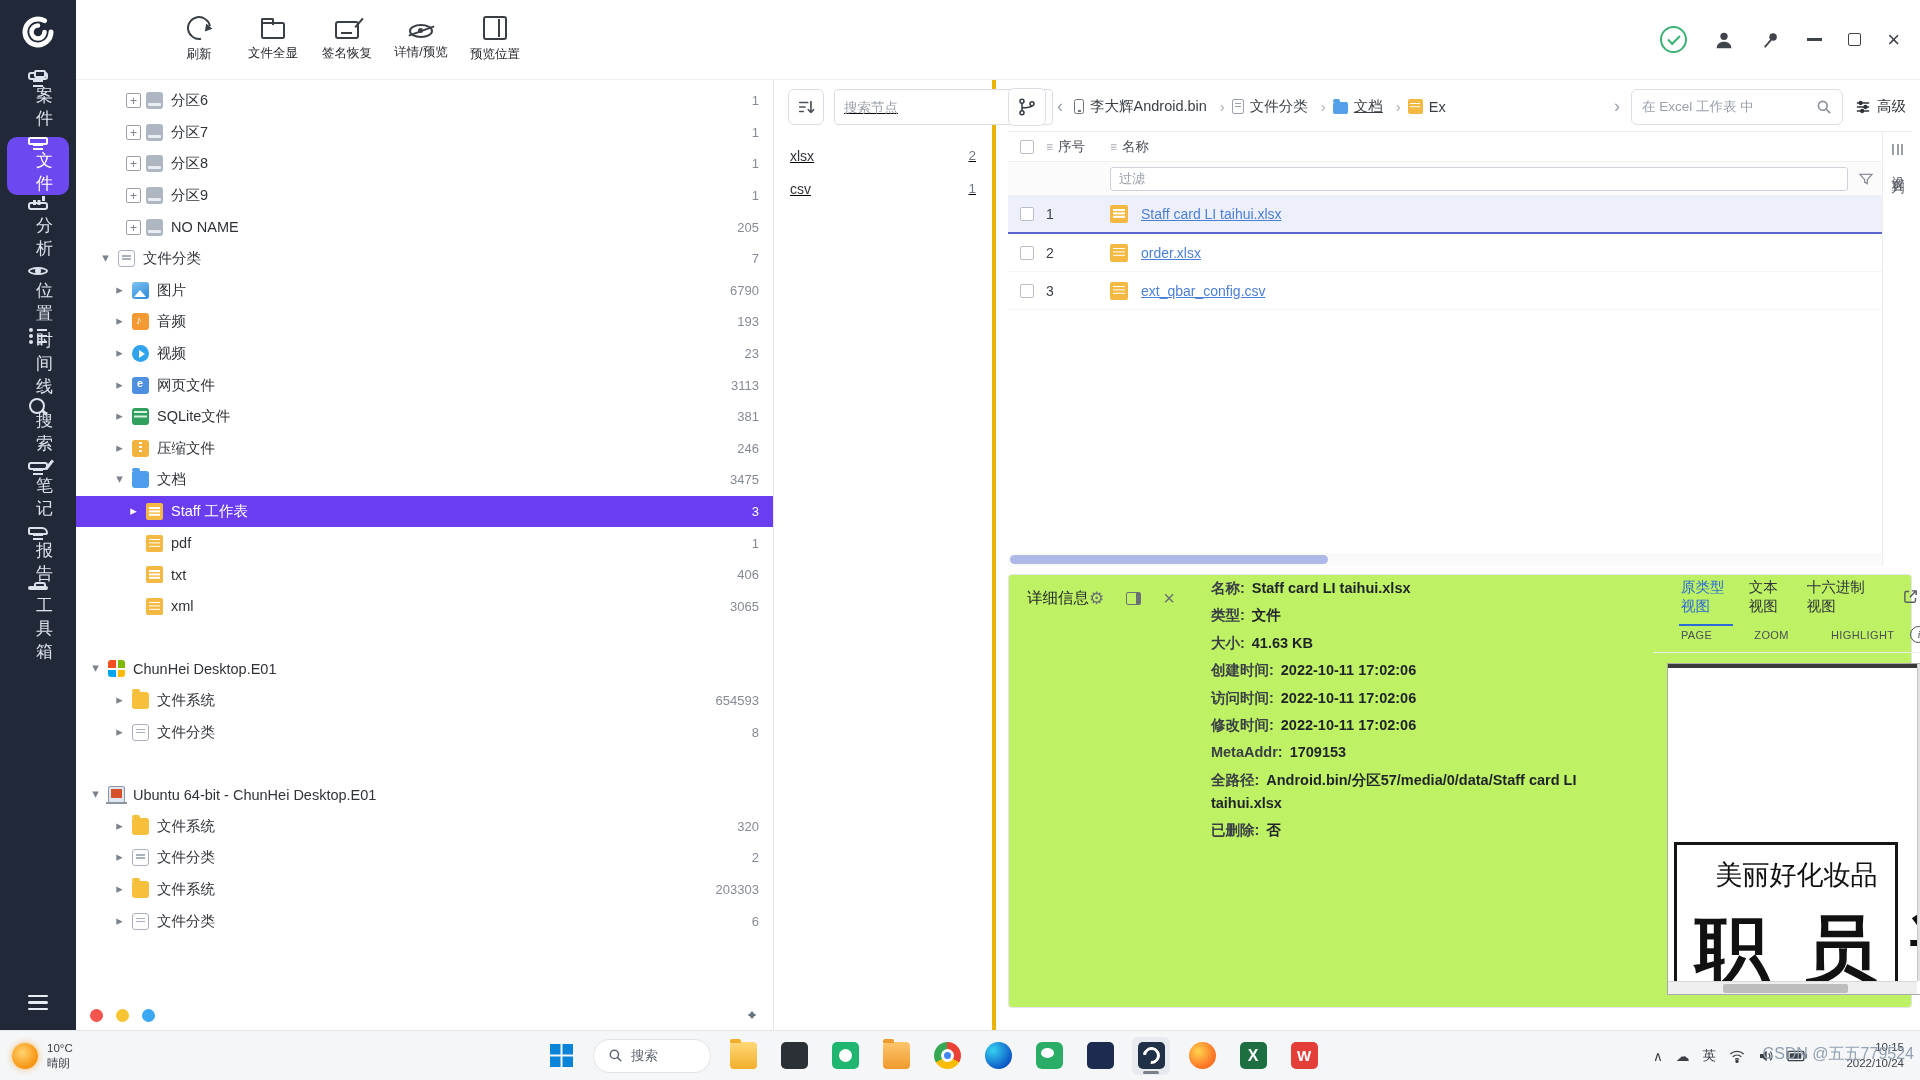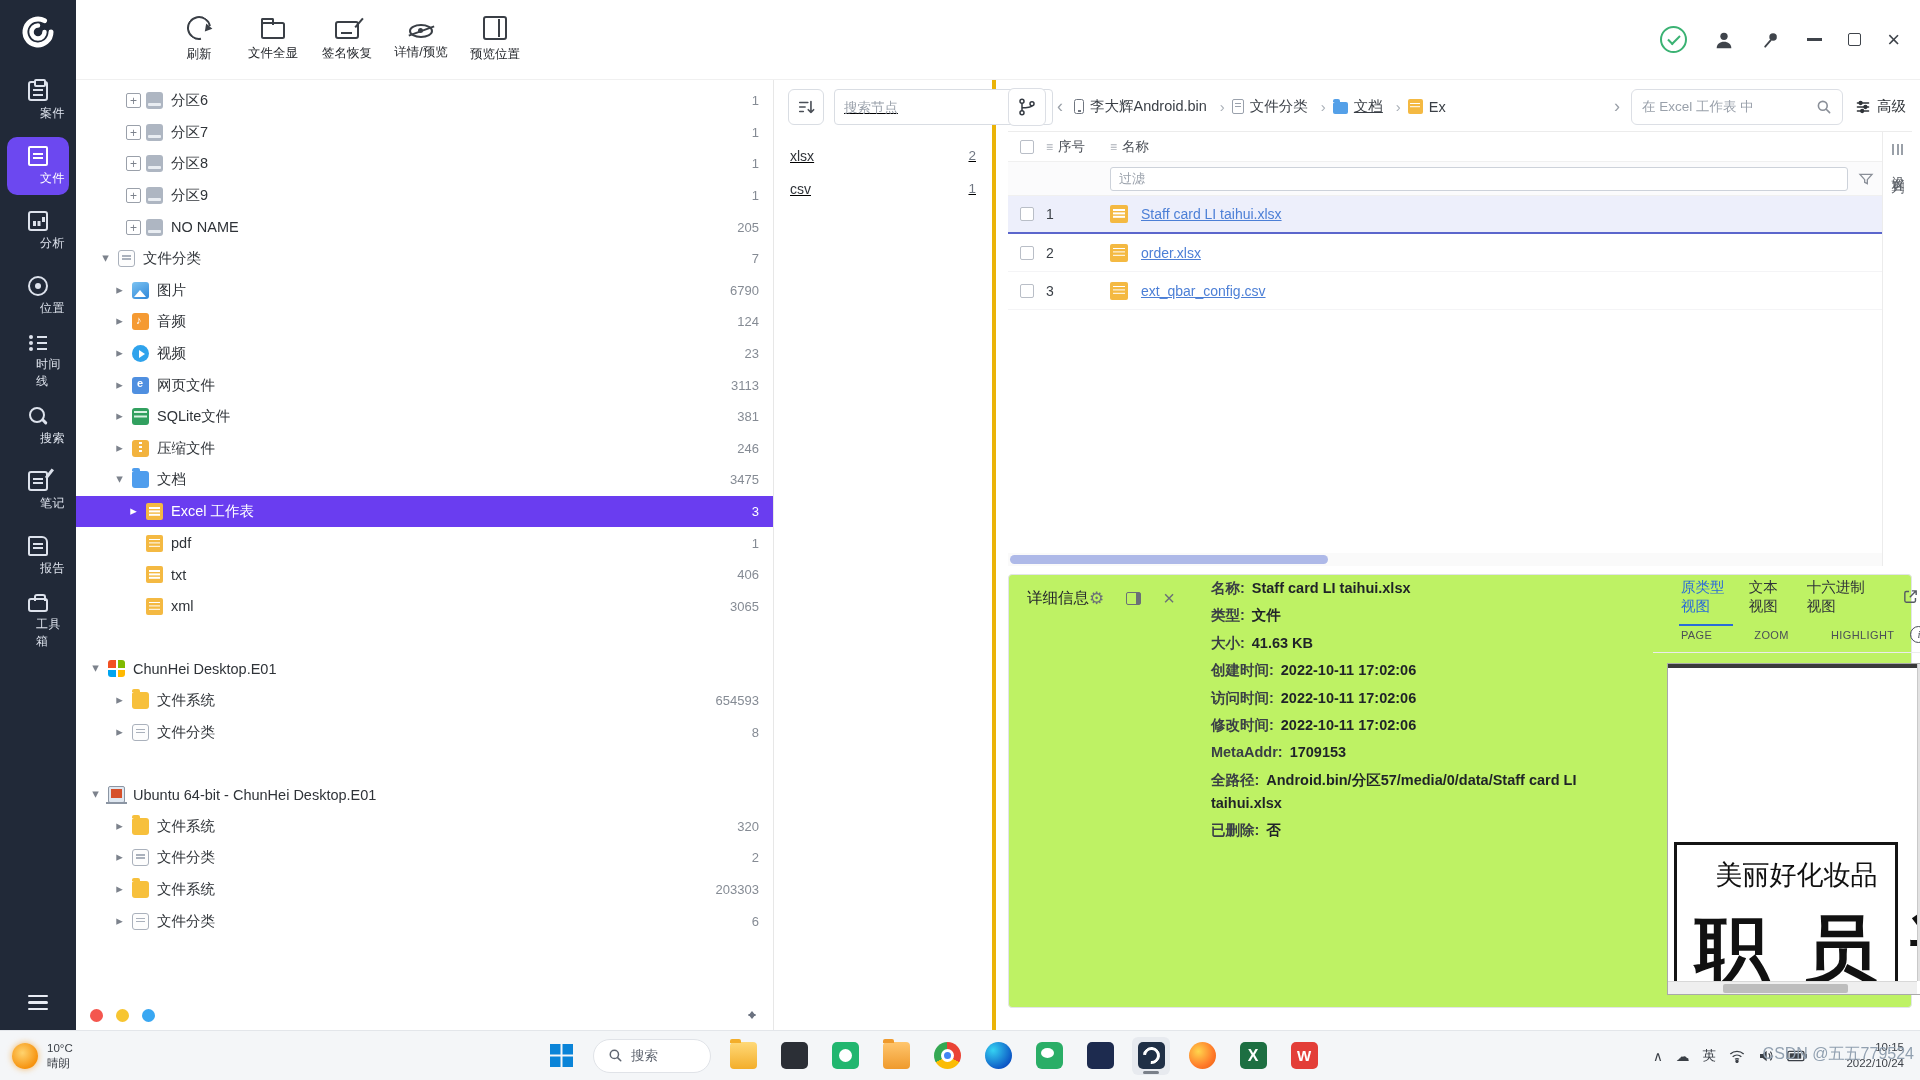--- a/index.html
+++ b/index.html
@@ -13,7 +13,7 @@
   .nav { display:flex; flex-direction:column; gap:7px; }
   .nav-item { width:62px; height:58px; display:flex; flex-direction:column; align-items:center; justify-content:center; border-radius:10px; color:#dde2ec; cursor:pointer; }
   .nav-item.active { background:#6c48f0; color:#fff; }
-  .nav-label { font-size:12px; margin-top:4px; letter-spacing:.5px;margin-left:29px; }
+  .nav-label { font-size:17px; margin-top:4px; letter-spacing:.5px;margin-left:29px; }
   .sic { width:20px; height:20px; position:relative; color:currentColor; }
   .sic-case { border:2px solid currentColor; border-radius:3px; }
   .sic-case::before { content:""; position:absolute; left:4px; top:-4px; width:8px; height:4px; background:#212938; border:2px solid currentColor; border-radius:2px; }

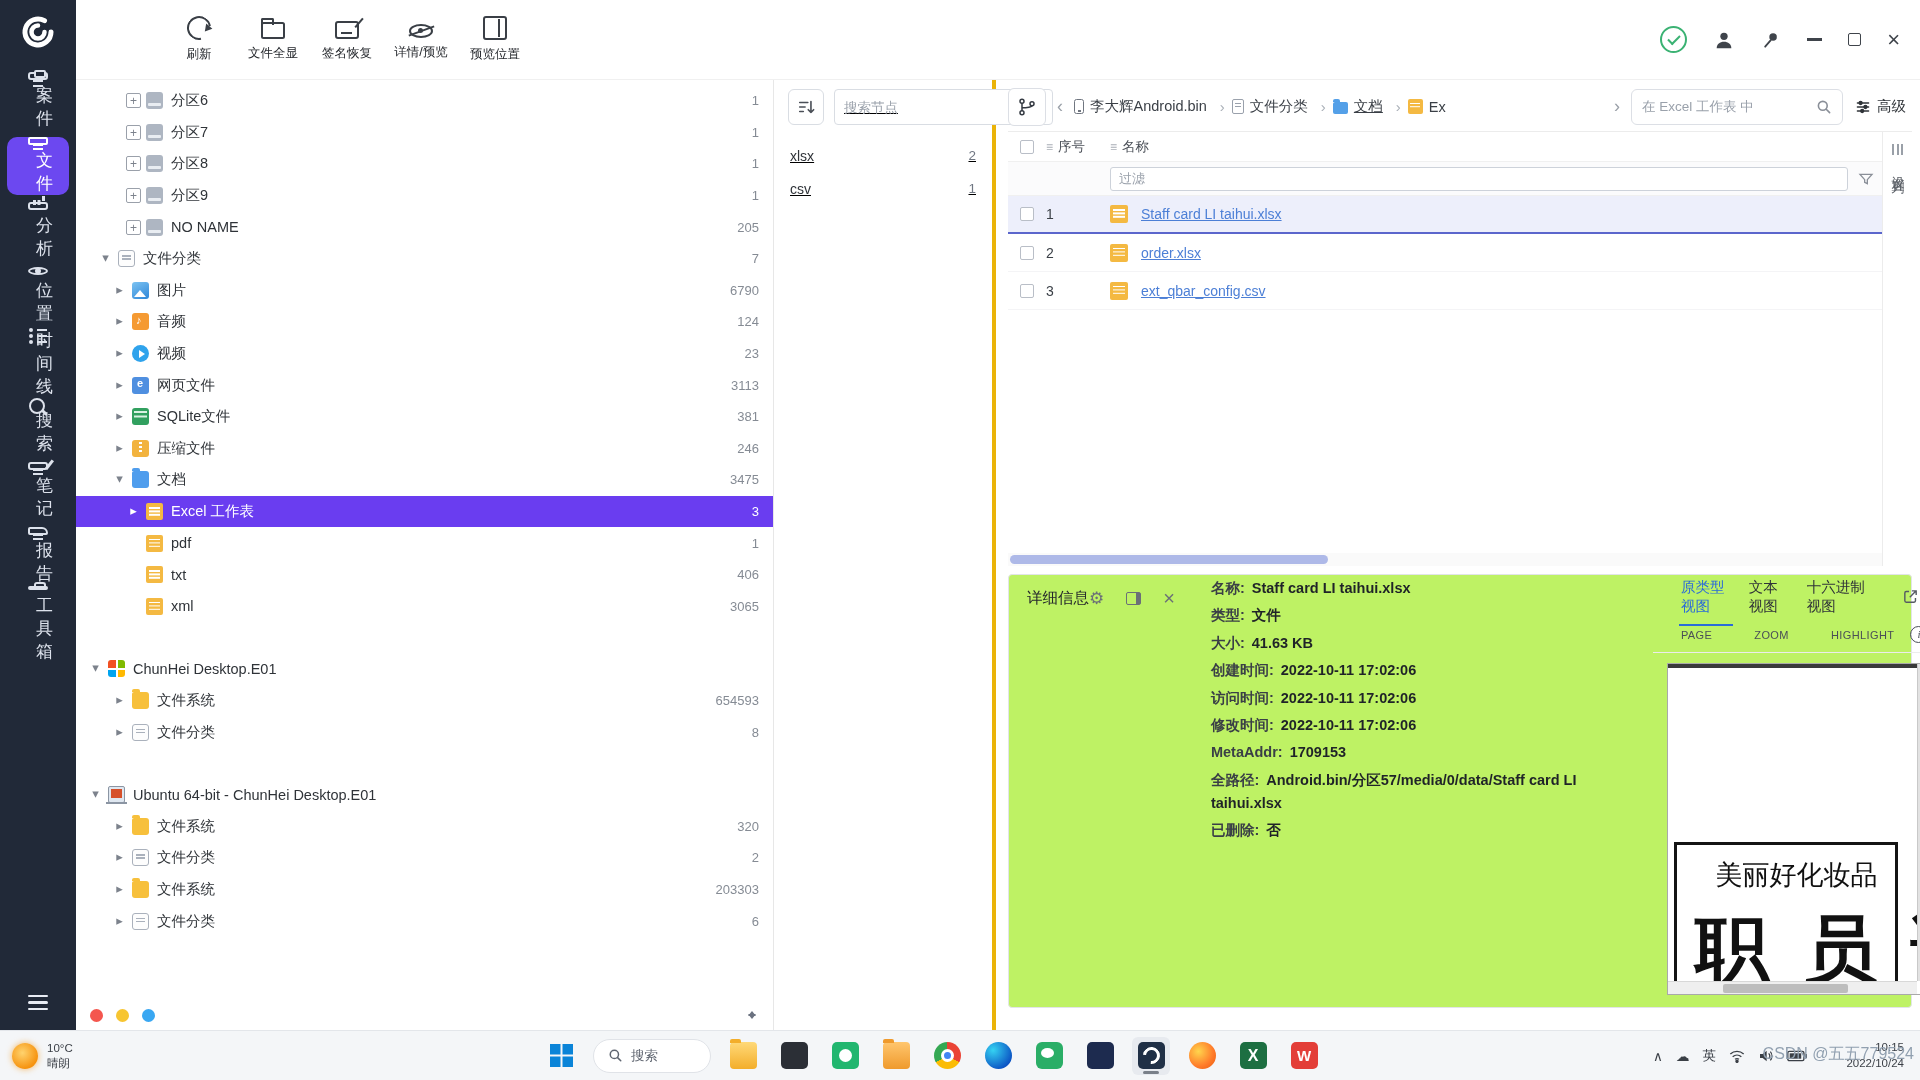--- a/index.html
+++ b/index.html
@@ -422,7 +422,7 @@
               <span class="exp exp-right"></span>
               <span class="tico ic-audio"></span>
               <span class="tlabel">音频</span>
-              <span class="tcount">124</span>
+              <span class="tcount">193</span>
             </div>
 
             <div class="trow lvl2">

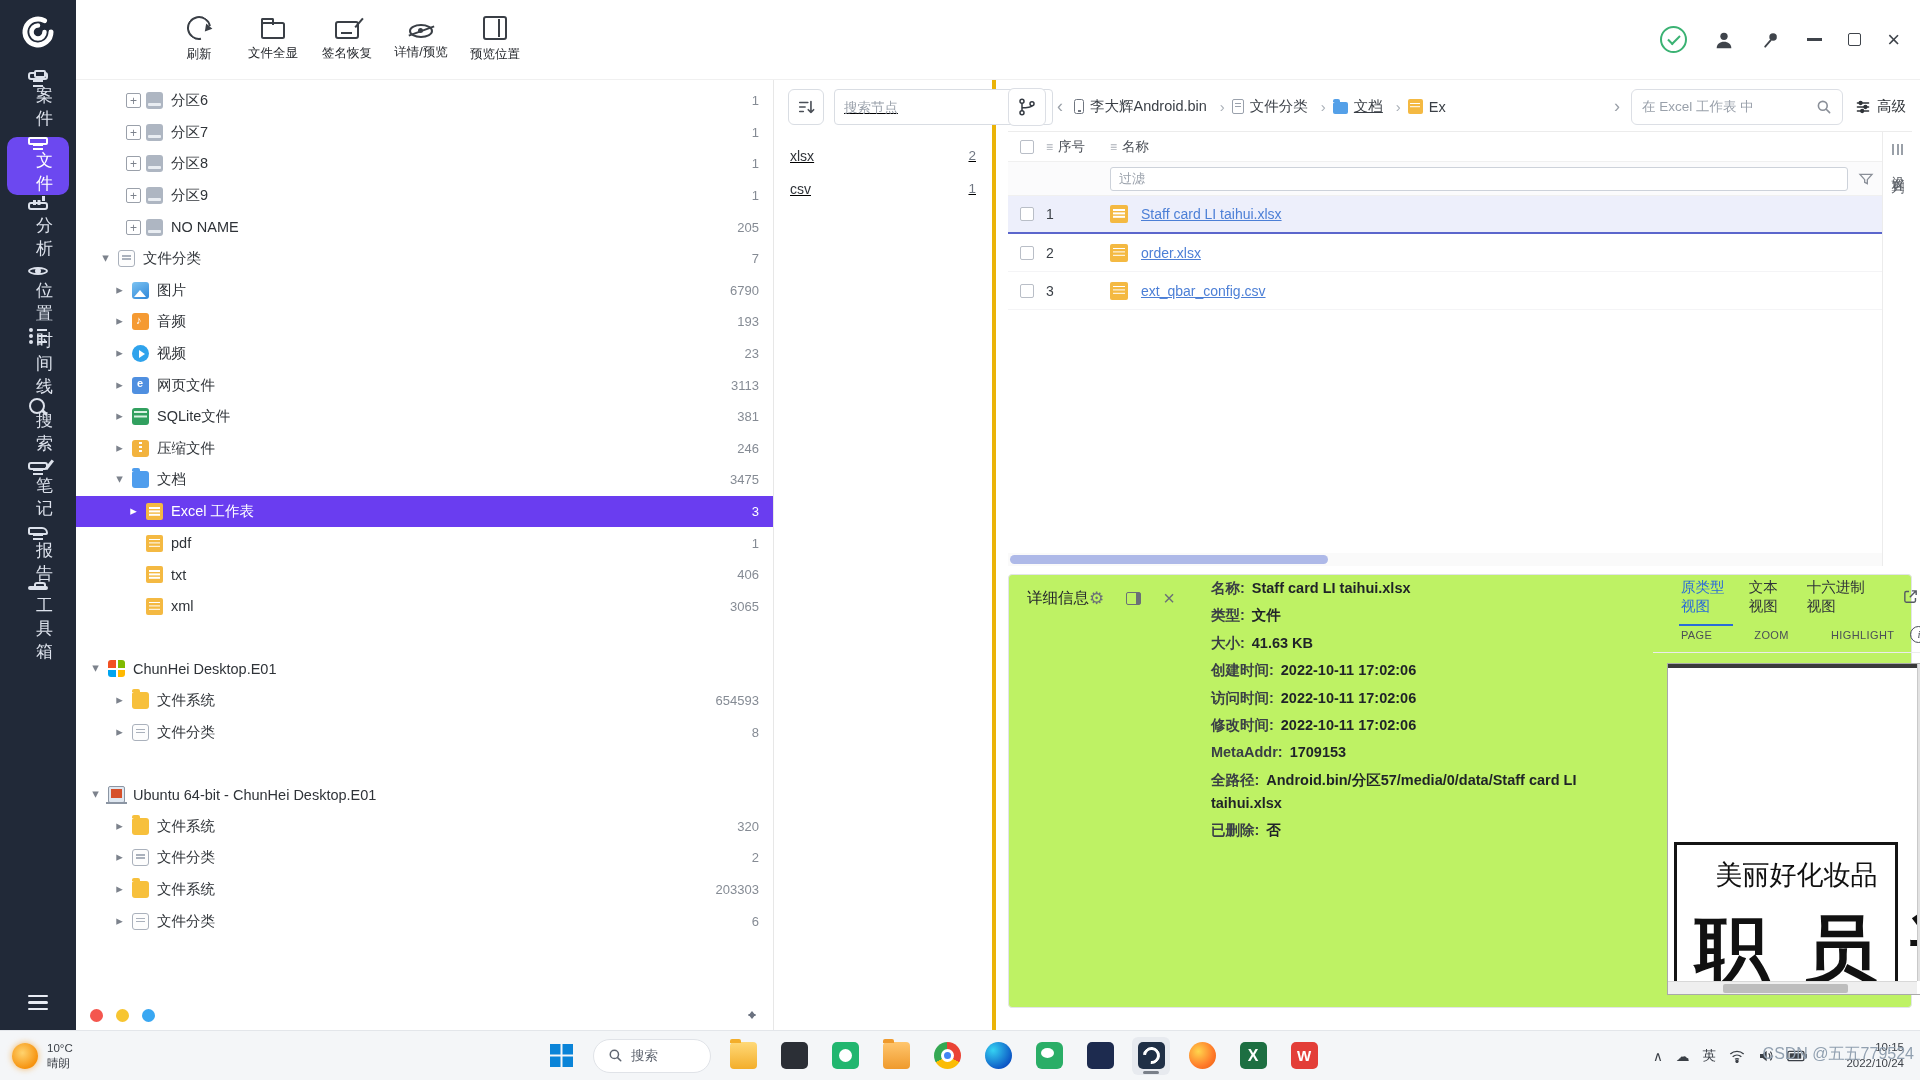--- a/index.html
+++ b/index.html
@@ -463,7 +463,7 @@
             <div class="trow lvl3 selected">
               <span class="exp exp-right"></span>
               <span class="tico ic-sheet"></span>
-              <span class="tlabel">Excel 工作表</span>
+              <span class="tlabel">Staff 工作表</span>
               <span class="tcount">3</span>
             </div>
 

